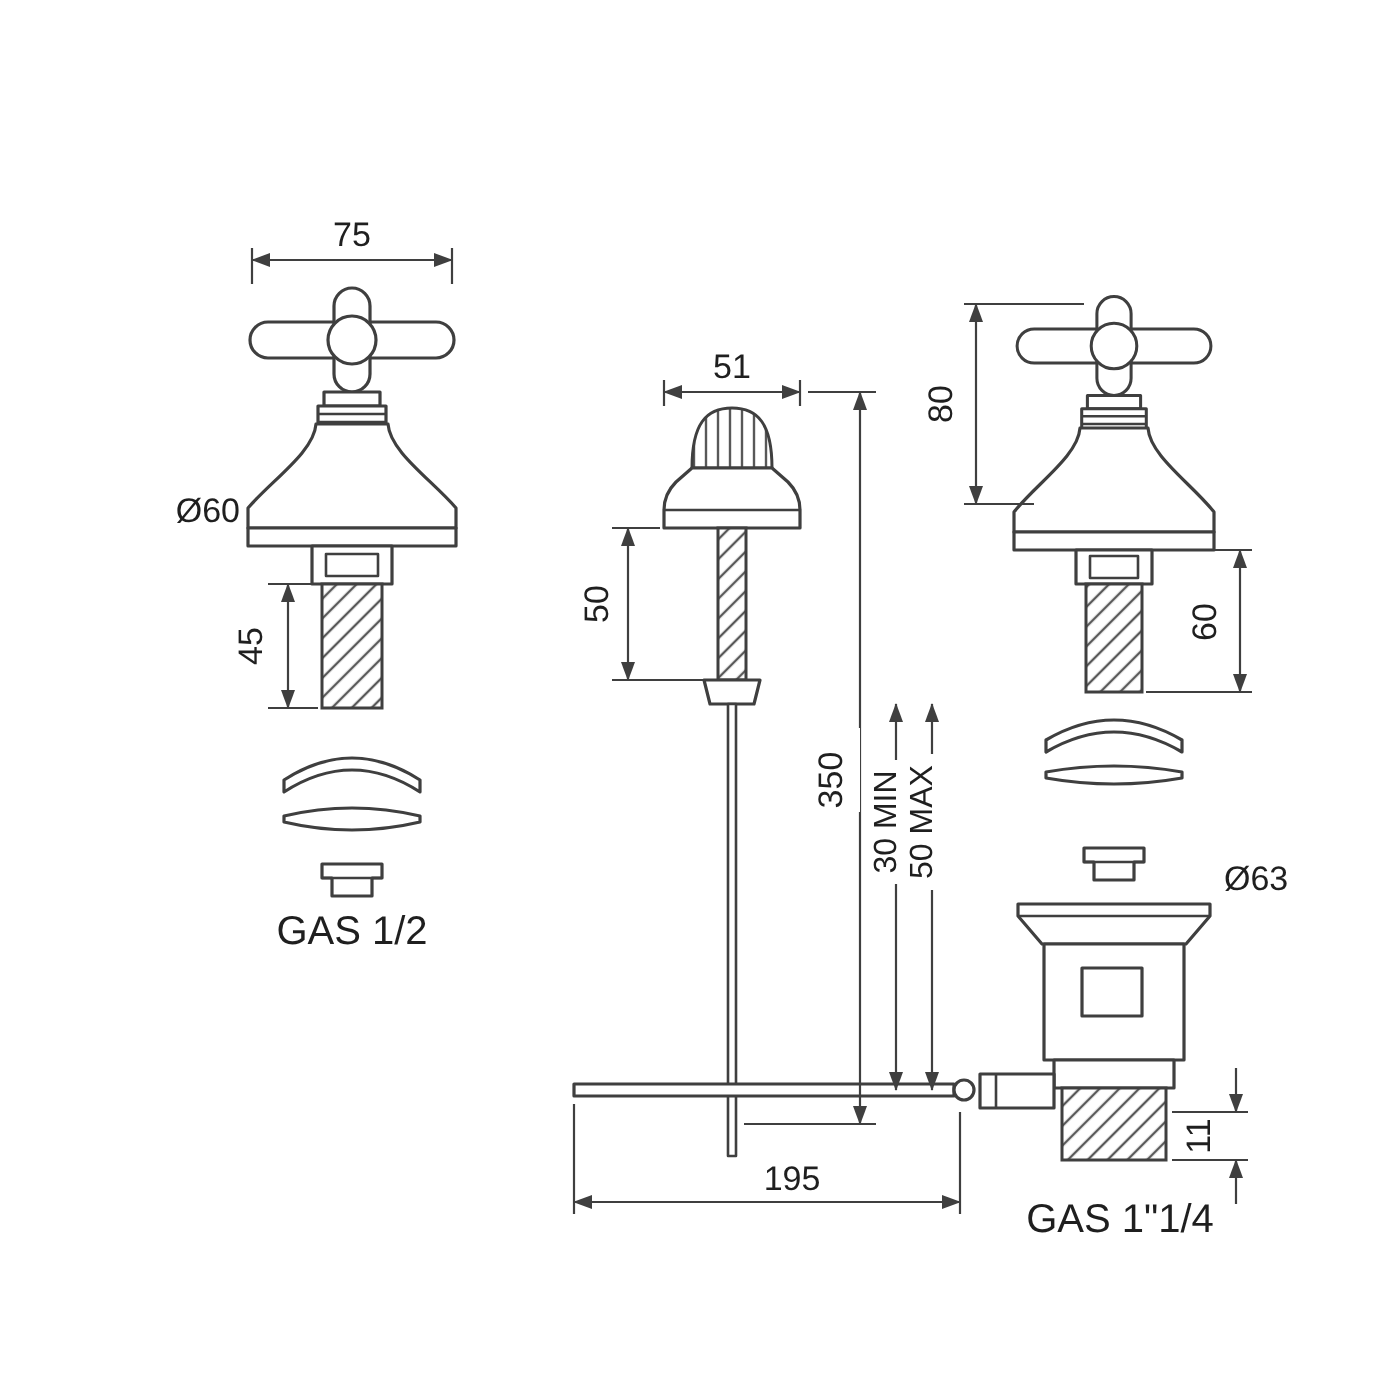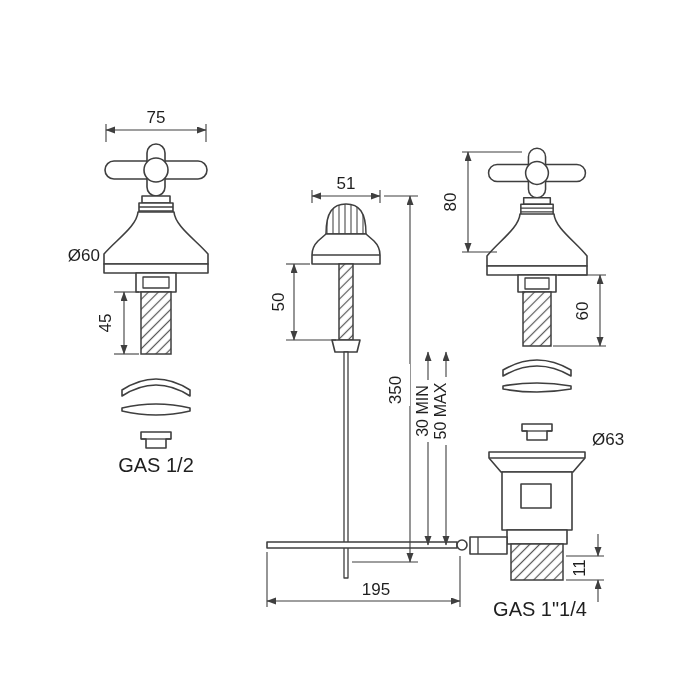--- a/index.html
+++ b/index.html
@@ -4,7 +4,7 @@
 <style>
   :root { --bg:#ffffff; --line:#3f3f3f; --ink:#1f1f1f; }
   html,body { margin:0; padding:0; background:var(--bg); }
-  .stage { width:556px; height:700px; position:relative; background:var(--bg); }
+  .stage { width:556px; height:700px; position:relative; background:var(--bg);margin-left:20px; }
   svg { display:block; }
   svg text { font-family:"Liberation Sans","DejaVu Sans",sans-serif; fill:var(--ink); }
   .part   { fill:#ffffff; stroke:var(--line); stroke-width:1.6; stroke-linejoin:round; }

